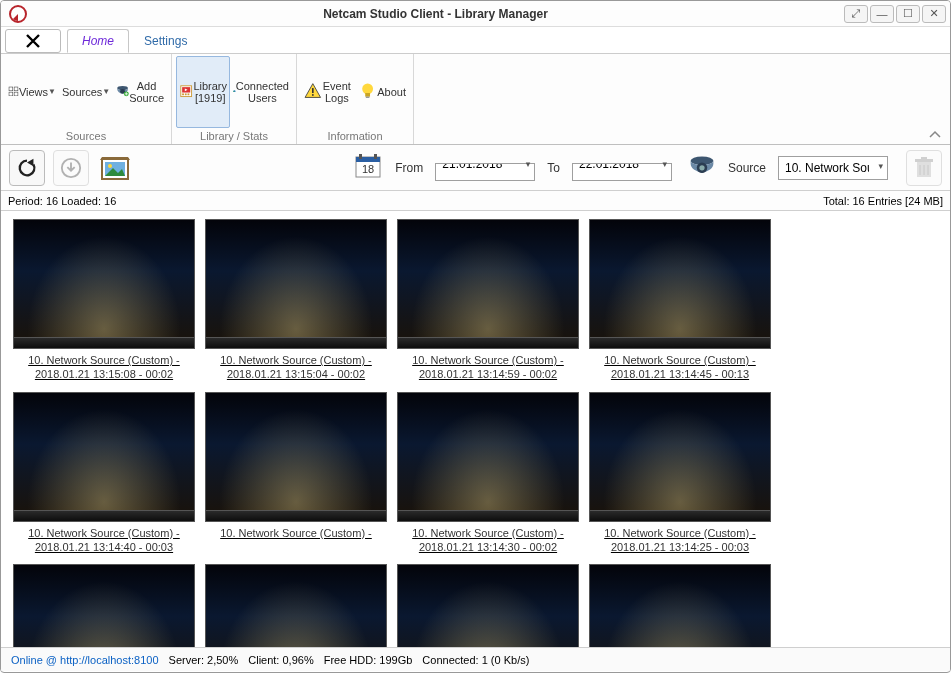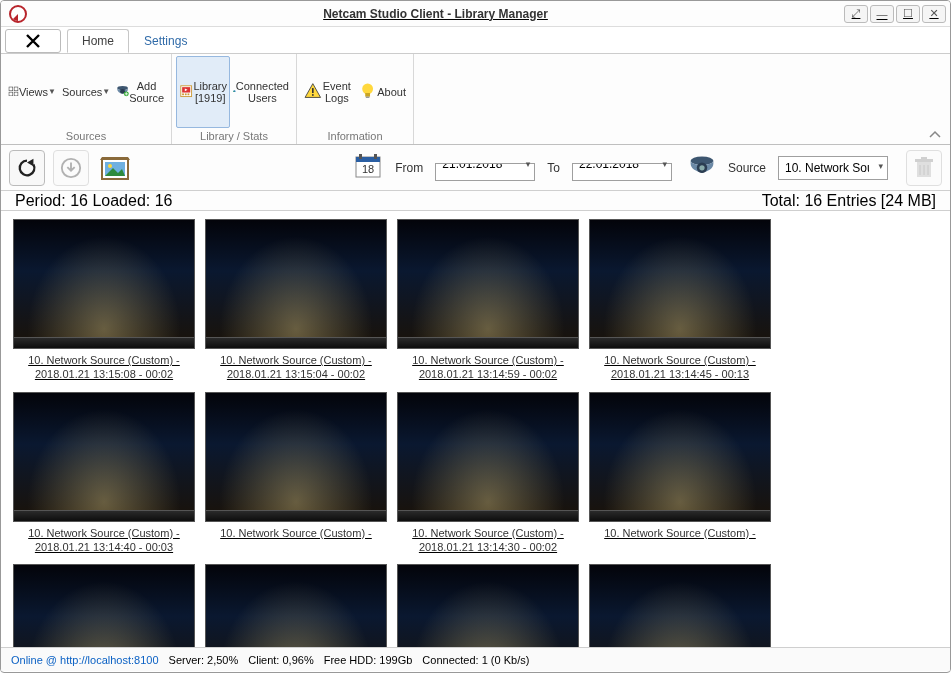--- a/index.html
+++ b/index.html
@@ -4,7 +4,7 @@
 <style>
 * { box-sizing: border-box; margin: 0; padding: 0; font-family: "Segoe UI", Tahoma, sans-serif; }
 body { background: #fff; width: 951px; height: 673px; overflow: hidden; border: 1px solid #999; border-radius: 4px; }
-.titlebar { height: 26px; background: #fdfdfd; display: flex; align-items: center; border-bottom: 1px solid #ddd; position: relative; text-decoration: underline; }
+.titlebar { height: 26px; background: #fdfdfd; display: flex; align-items: center; border-bottom: 1px solid #ddd; position: relative; }
 .titlebar-logo { width: 18px; height: 18px; margin-left: 8px; border-radius: 50%; display:inline-block; }
 .titlebar-title { flex: 1; text-align: center; font-size: 12px; font-weight: bold; color: #333; }
 .titlebar-btns { display: flex; gap: 2px; margin-right: 4px; }

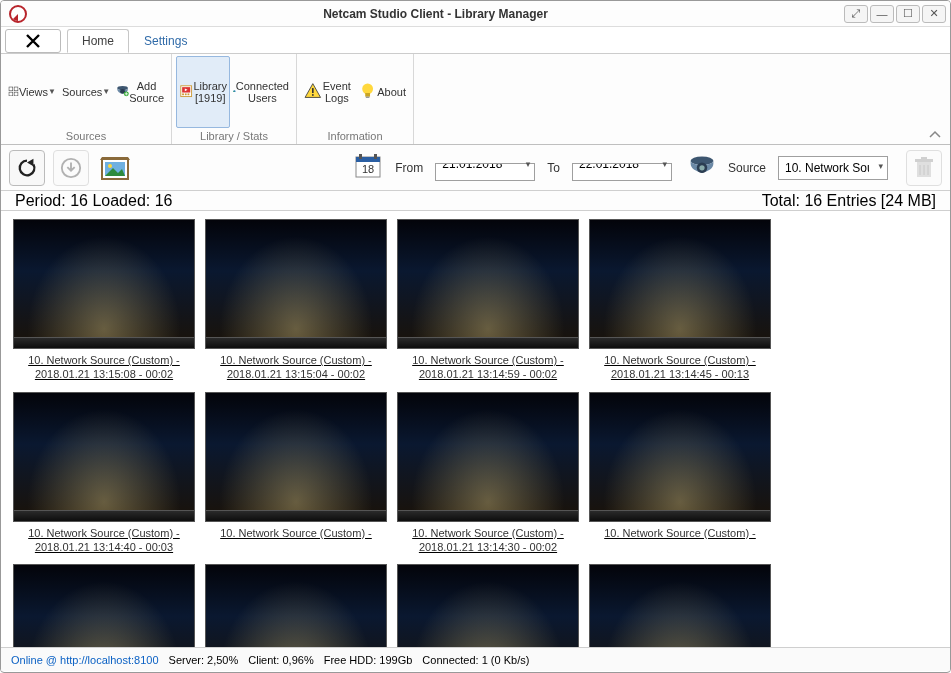--- a/index.html
+++ b/index.html
@@ -14,7 +14,7 @@
 .close-app { width: 56px; height: 24px; background: #fff; border: 1px solid #bbb; border-radius: 3px; display: flex; align-items: center; justify-content: center; margin-right: 6px; cursor: pointer; }
 .close-app svg { width: 16px; height: 16px; }
 .tab { padding: 4px 14px 4px 14px; font-size: 12px; color: #2f6aa8; border: 1px solid transparent; cursor: pointer; }
-.tab.active { border: 1px solid #c7c7c7; border-bottom: 1px solid #fff; background: #fff; border-top-left-radius: 3px; border-top-right-radius: 3px; color: #404040; }
+.tab.active { border: 1px solid #c7c7c7; border-bottom: 1px solid #fff; background: #fff; border-top-left-radius: 3px; border-top-right-radius: 3px; color: #6d28d9; font-style: italic; }
 
 .ribbon { height: 92px; border-top: 1px solid #ccc; border-bottom: 1px solid #bfbfbf; background: #fdfdfd; display: flex; position: relative; }
 .ribbon-group { border-right: 1px solid #d8d8d8; display: flex; flex-direction: column; }

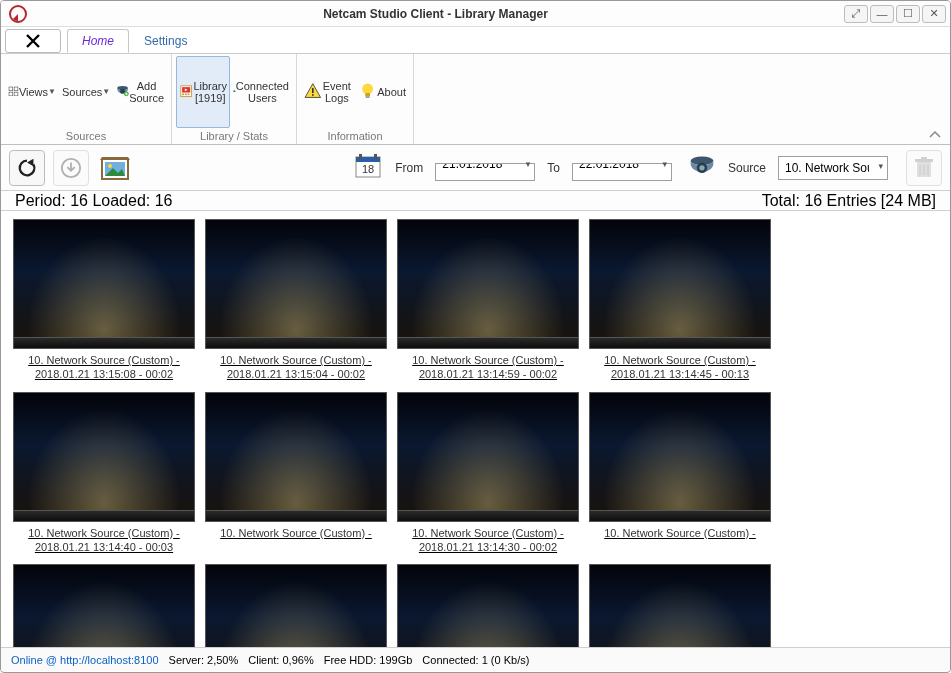--- a/index.html
+++ b/index.html
@@ -35,7 +35,7 @@
 .date-wrap::after { content: "▾"; font-size: 9px; color: #555; position: absolute; right: 5px; top: 5px; pointer-events: none; }
 .src-select { height: 24px; border: 1px solid #9f9f9f; font-size: 12px; padding: 0 18px 0 6px; background: #fff; width: 110px; cursor:pointer; }
 
-.statusbar1 { height: 20px; border-bottom: 1px solid #cfcfcf; display: flex; align-items: center; font-size: 16px; padding: 0 14px; background:#fdfdfd; }
+.statusbar1 { height: 20px; border-bottom: 1px solid #cfcfcf; display: flex; align-items: center; font-size: 11px; padding: 0 7px; background:#fdfdfd; }
 .statusbar1 .right { margin-left: auto; }
 
 .gallery { height: 436px; overflow-y: scroll; padding: 8px 0 8px 12px; background: #fff; }

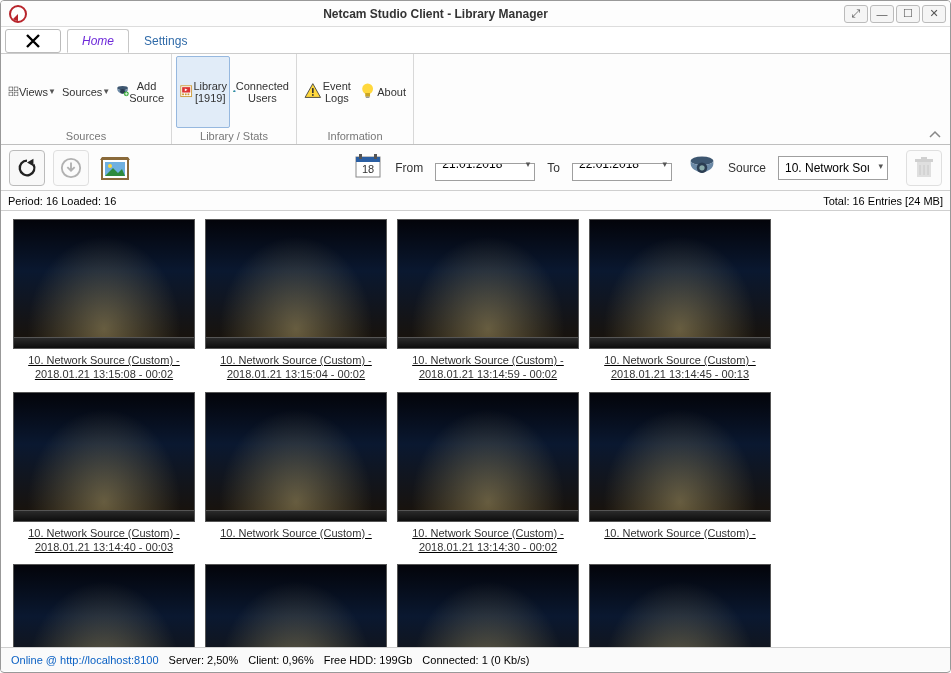--- a/index.html
+++ b/index.html
@@ -319,6 +319,7 @@
         </div>
         <div class="thumb-caption">
           <div>10. Network Source (Custom) -</div>
+          <div>2018.01.21 13:14:25 - 00:03</div>
         </div>
       </div>
       <div class="thumb">

